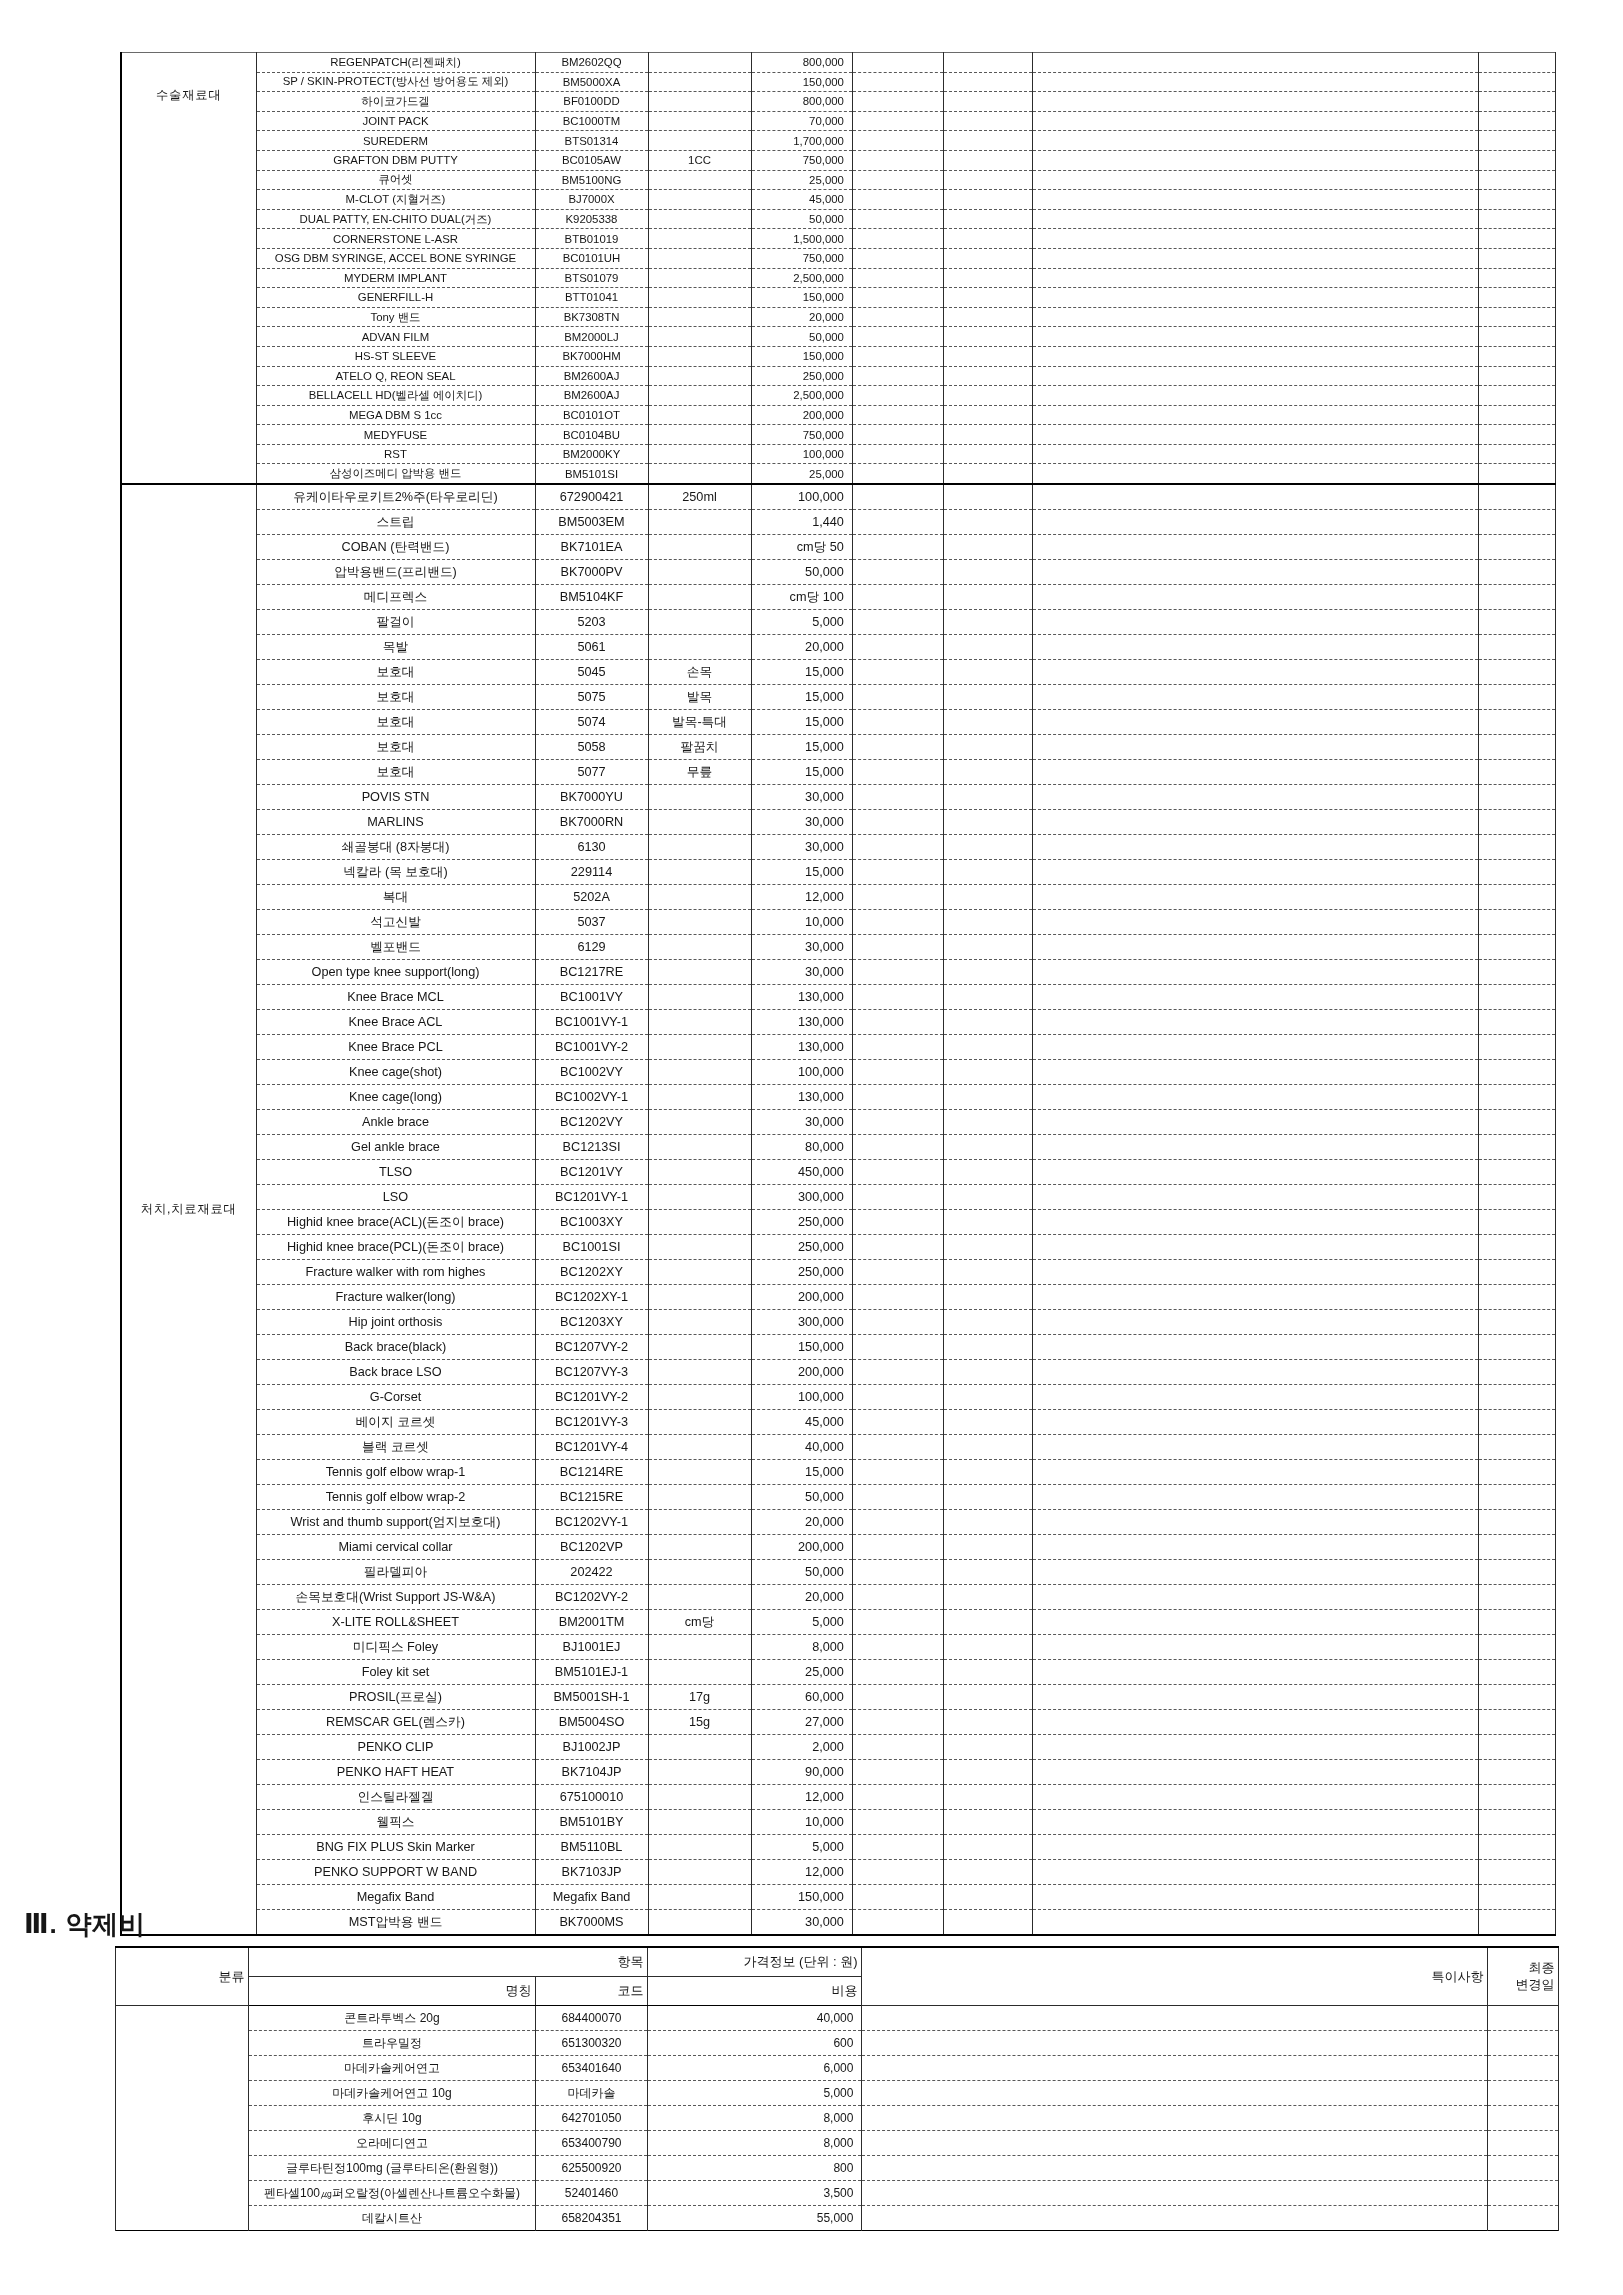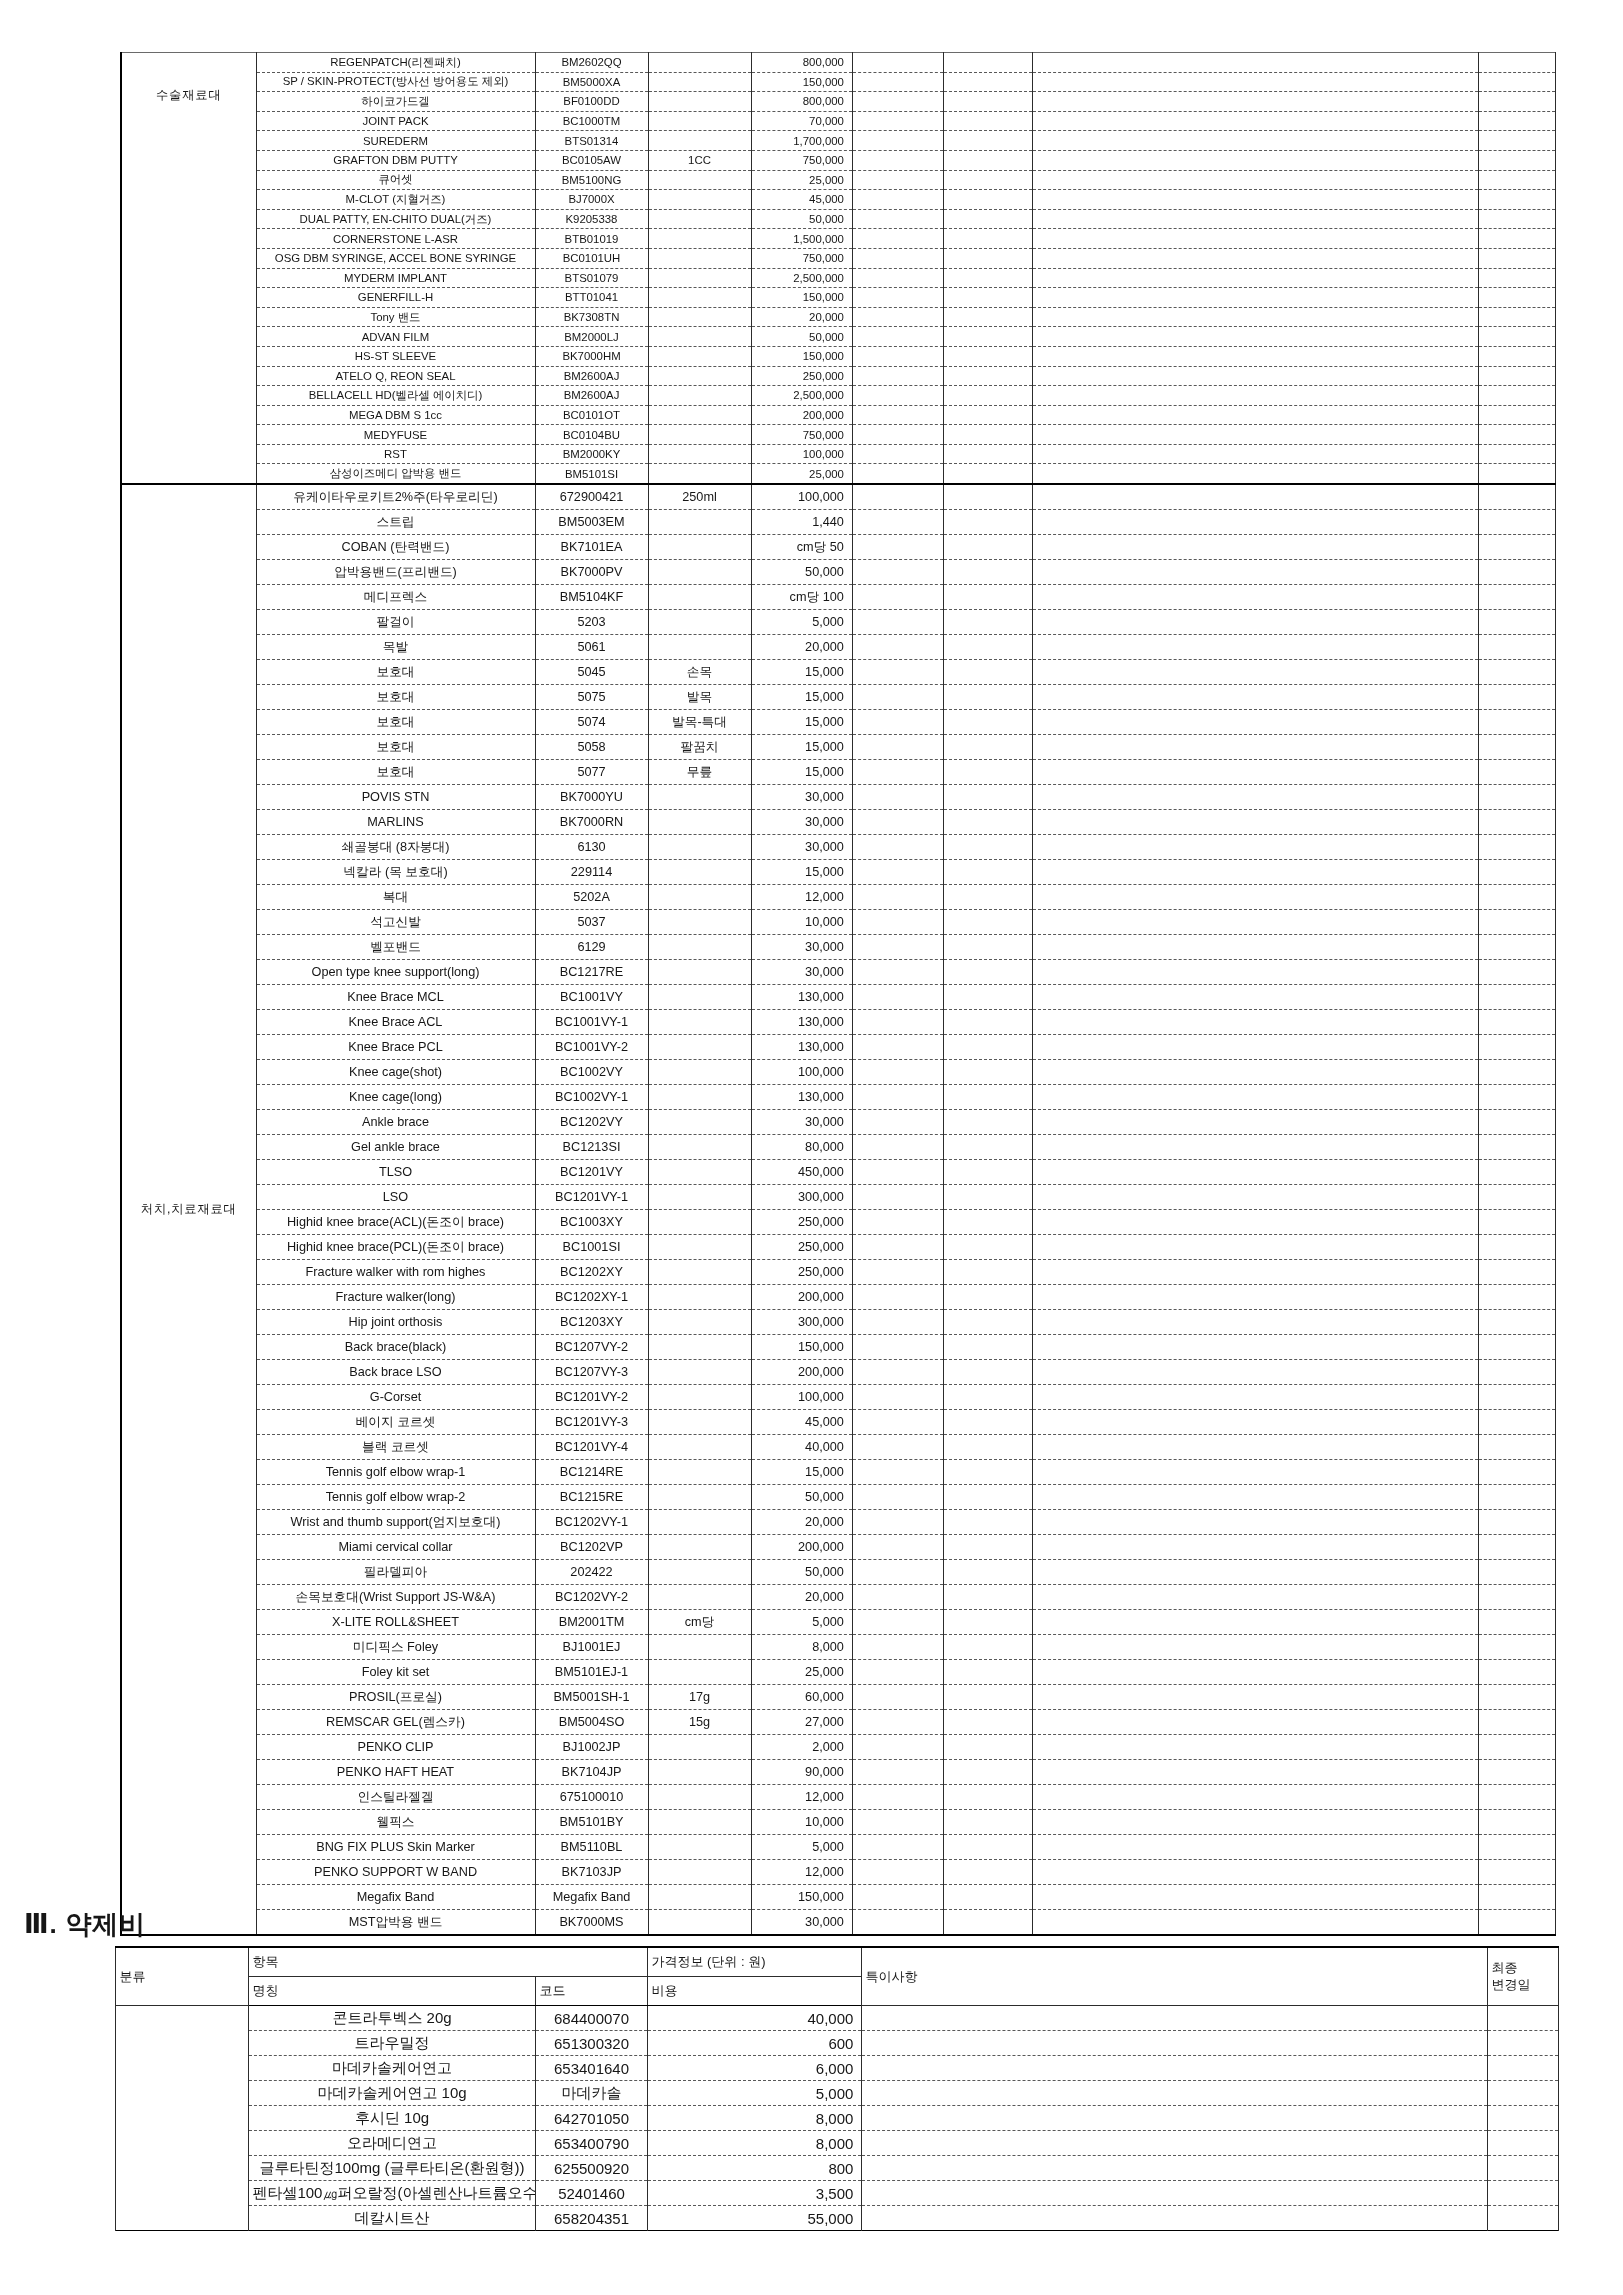--- a/index.html
+++ b/index.html
@@ -35,7 +35,7 @@
     border:1.7px solid #000;border-top-width:2.5px;
   }
   .drug th{
-    font-weight:normal;font-size:13px;text-align:left;vertical-align:middle;
+    font-weight:normal;font-size:13px;text-align:right;vertical-align:middle;
     border:0.8px solid #2c2c2c;height:28px;padding:0 3.4px;margin-left:10px;
   }
   .drug thead tr:last-child th{border-bottom:1.7px solid #000;border-radius:8px;}

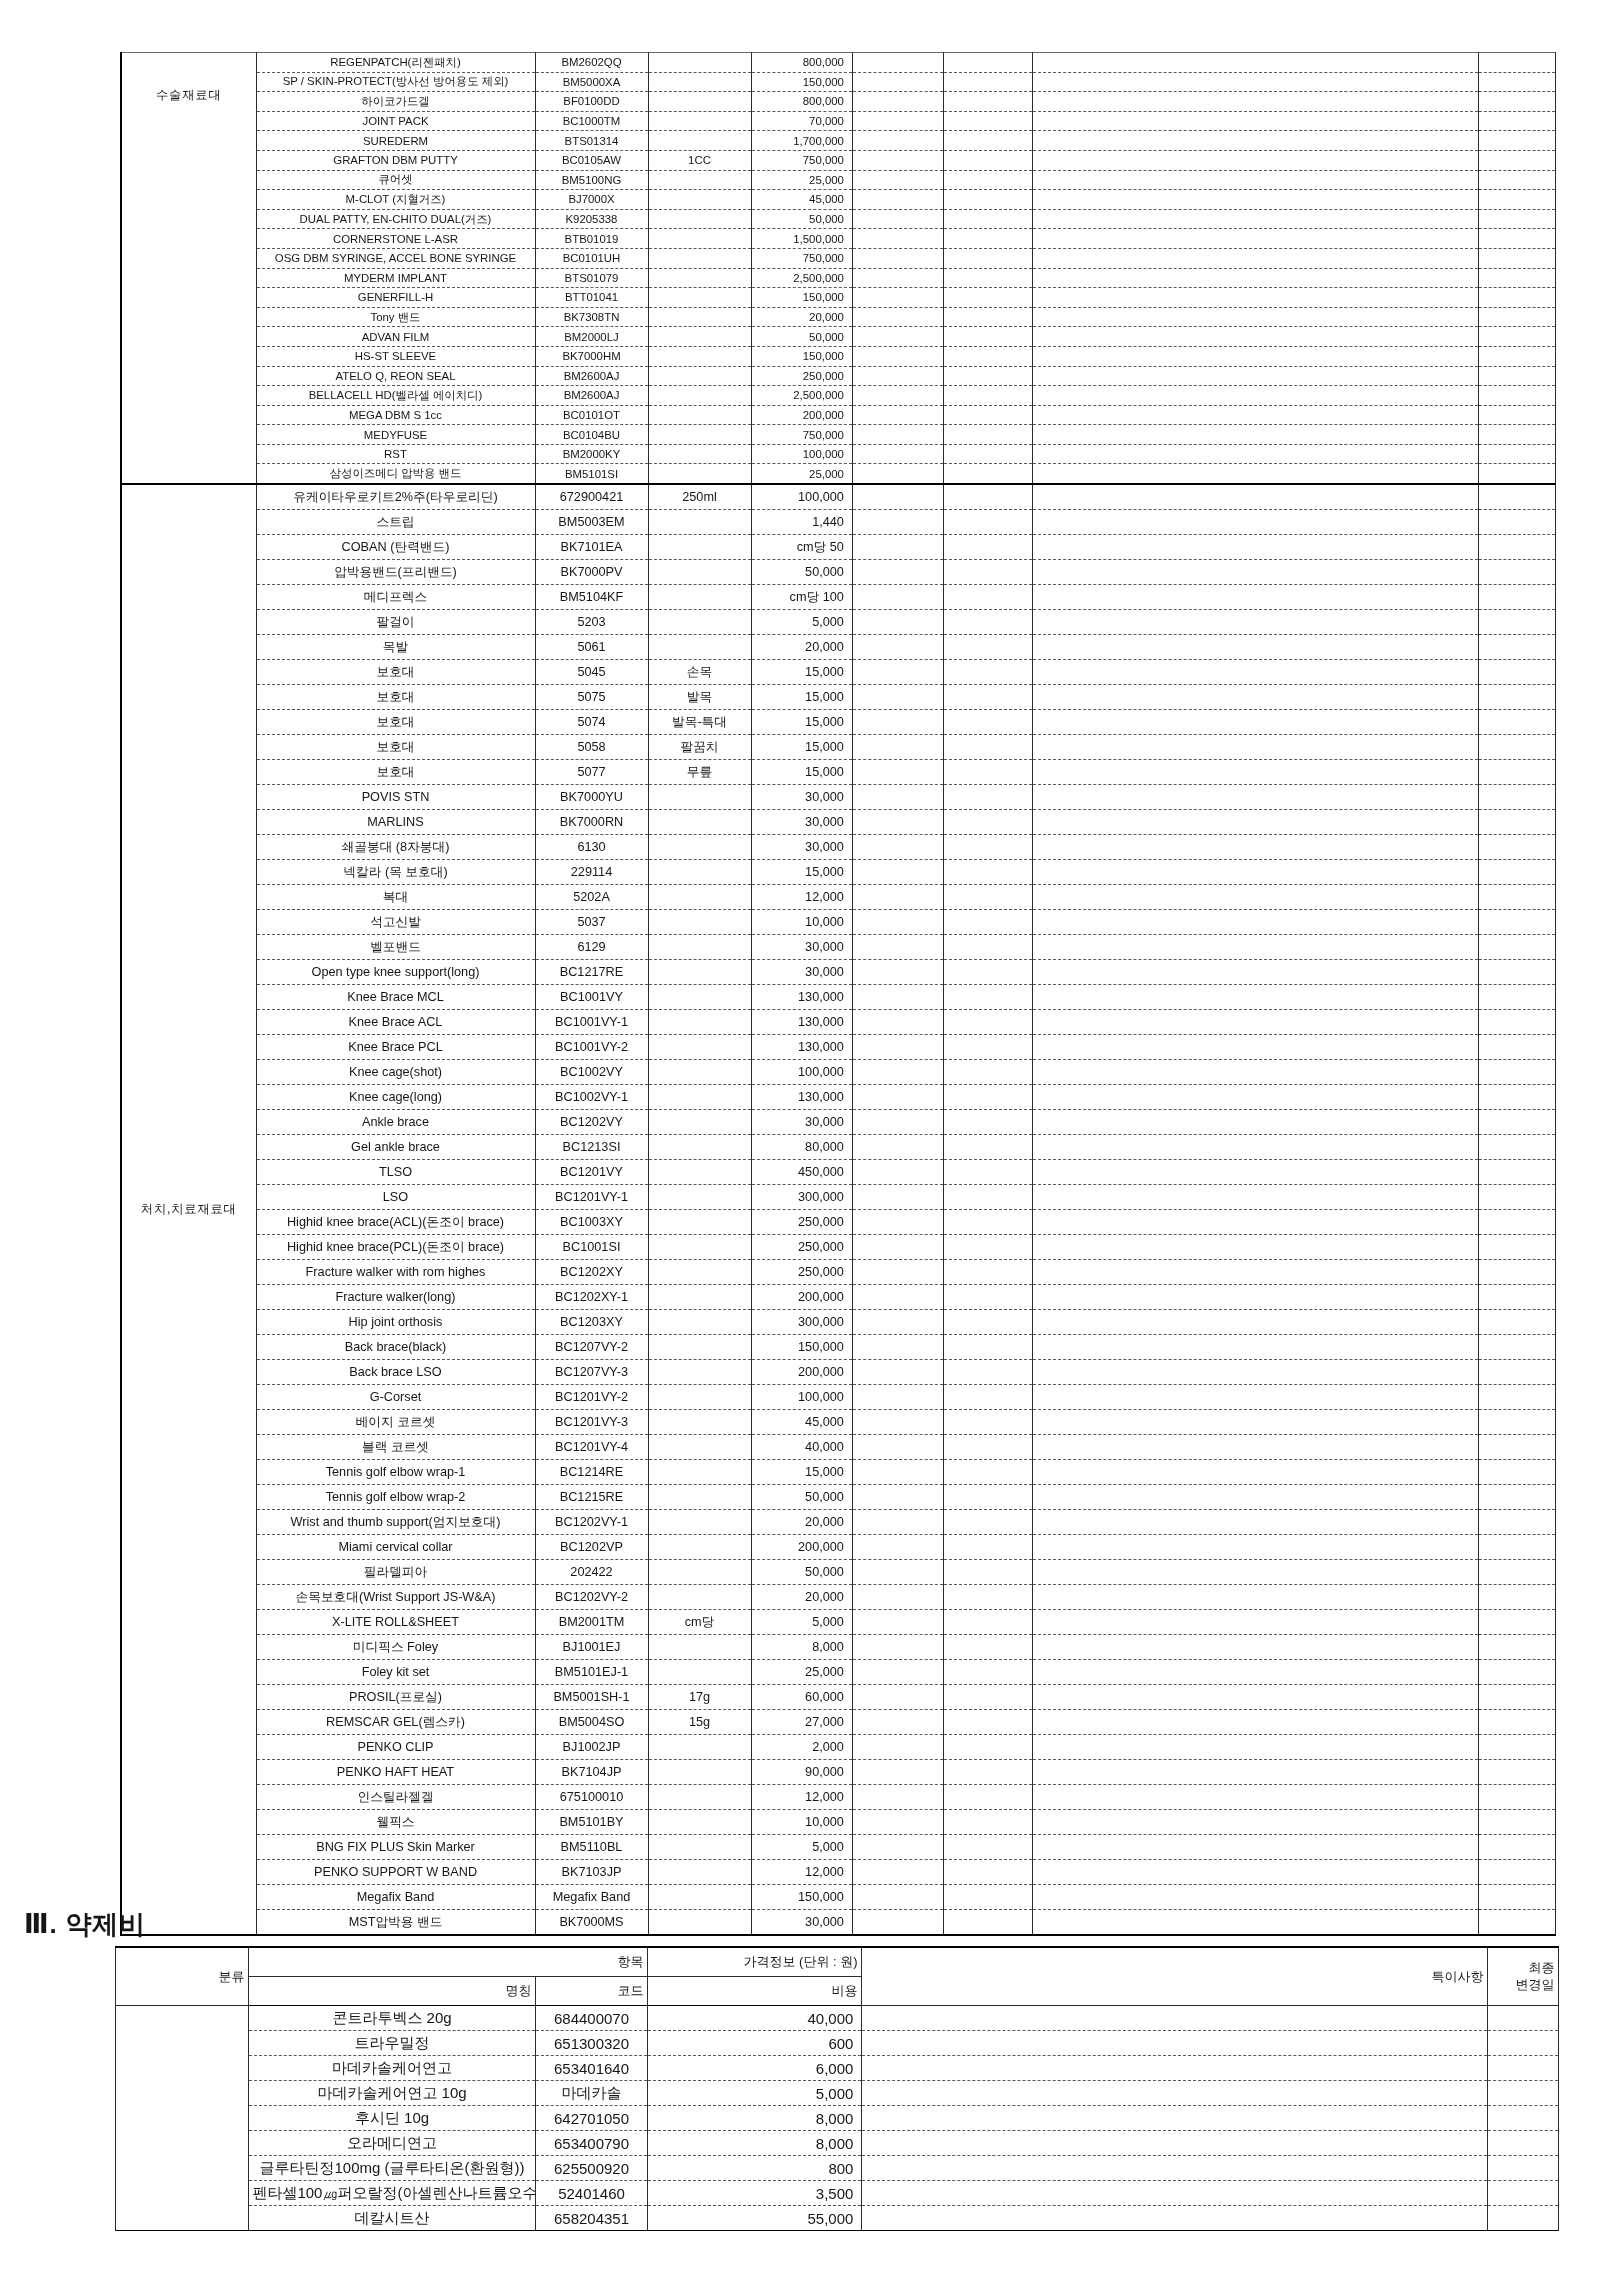--- a/index.html
+++ b/index.html
@@ -43,7 +43,7 @@
   .drug td{
     border-left:0.8px solid #2c2c2c;border-right:0.8px solid #2c2c2c;
     border-top:0.8px dashed #585858;border-bottom:0.8px dashed #585858;
-    height:24px;font-size:15px;text-align:center;vertical-align:middle;
+    height:24px;font-size:12px;text-align:center;vertical-align:middle;
     padding:0 3.4px;overflow:hidden;white-space:nowrap;
   }
   .drug td.c-price{text-align:right;padding-right:7.6px;}

